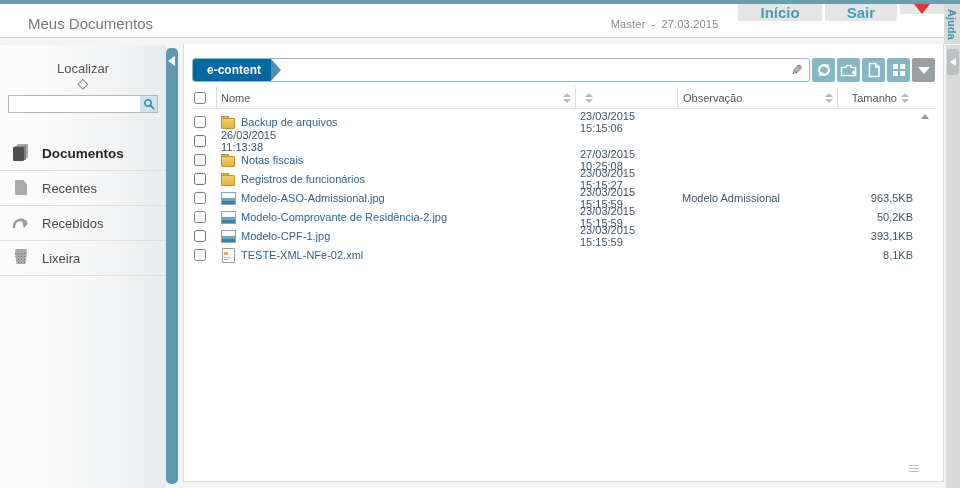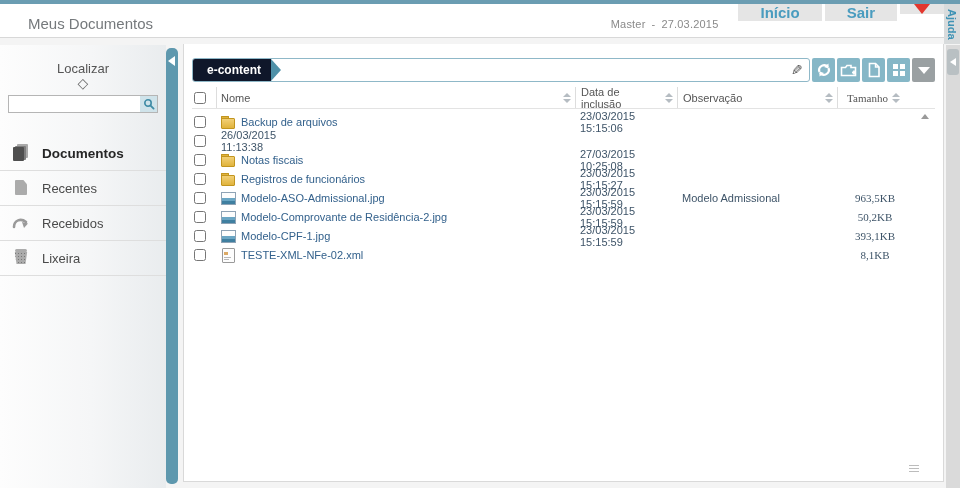--- a/index.html
+++ b/index.html
@@ -64,7 +64,7 @@
   
   .toolbar { display:flex; height:24px; }
   .path-bar { flex:1; height:24px; border:1px solid #8fb8c8; border-radius:3px; background:#fff; position:relative; display:flex; align-items:stretch; overflow:hidden; }
-  .crumb { background:#0f172a; color:#fff; font-size:12px; font-weight:bold; line-height:22px; padding:0 10px 0 14px; position:relative; cursor:pointer; }
+  .crumb { background:#0369a1; color:#fff; font-size:12px; font-weight:bold; line-height:22px; padding:0 10px 0 14px; position:relative; cursor:pointer; }
   .crumb-arrow { width:0; height:0; border-top:11px solid transparent; border-bottom:11px solid transparent; border-left:10px solid #4f91a8; }
   .pencil-icon { position:absolute; right:6px; top:3px; font-size:14px; color:#4a4a4a; transform:scaleX(-1); cursor:pointer; }
   .tb-btn { width:23px; height:24px; margin-left:2px; background:#86b7c7; border:none; border-radius:2px; display:flex; align-items:center; justify-content:center; cursor:pointer; }

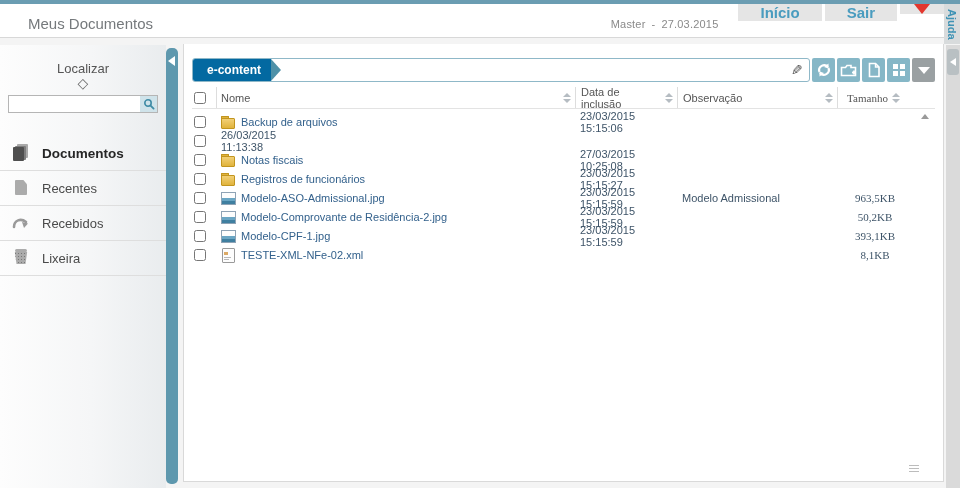--- a/index.html
+++ b/index.html
@@ -225,7 +225,6 @@
         </span>
     </span>
     <span class="cell c-date">
-      <span class="hflex">Data de inclusão</span>
       <span class="sort">
           <i class="up"></i>
           <i class="dn"></i>

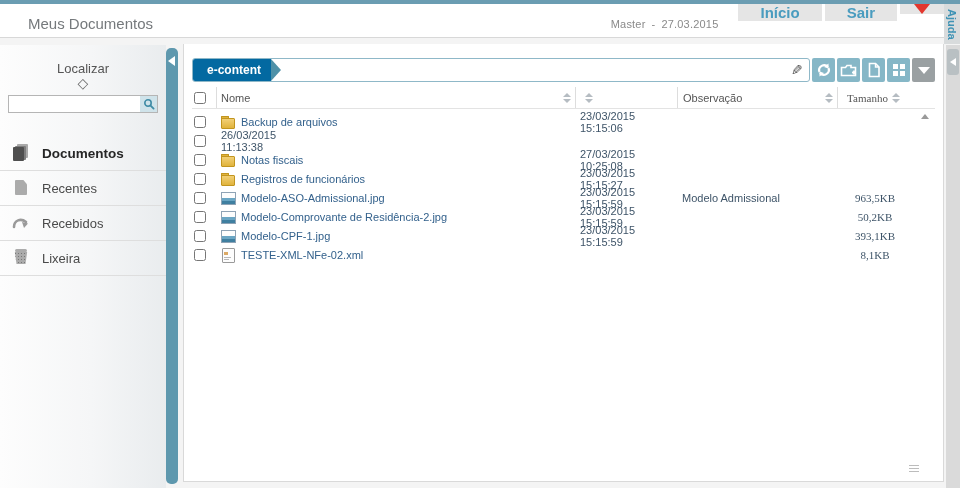--- a/index.html
+++ b/index.html
@@ -79,7 +79,7 @@
   .c-name  { flex:1 1 auto; min-width:0; padding-left:4px; }
   .c-date  { width:102px; flex:0 0 102px; padding-left:5px; }
   .c-obs   { width:160px; flex:0 0 160px; padding-left:5px; }
-  .c-size  { width:80px; flex:0 0 80px; justify-content:center; padding-right:4px;font-family:Liberation Serif, serif; }
+  .c-size  { width:80px; flex:0 0 80px; justify-content:flex-end; padding-right:4px; }
   .c-pad   { width:18px; flex:0 0 18px; }
   .thead .c-name, .thead .c-date, .thead .c-obs { border-left:1px solid #ddd; align-self:stretch; }
   .thead .c-size { border-left:1px solid #ddd; align-self:stretch; }

